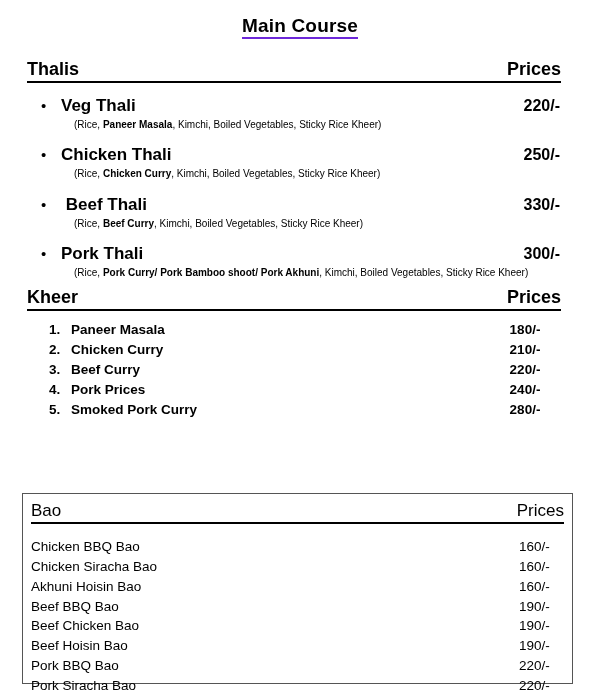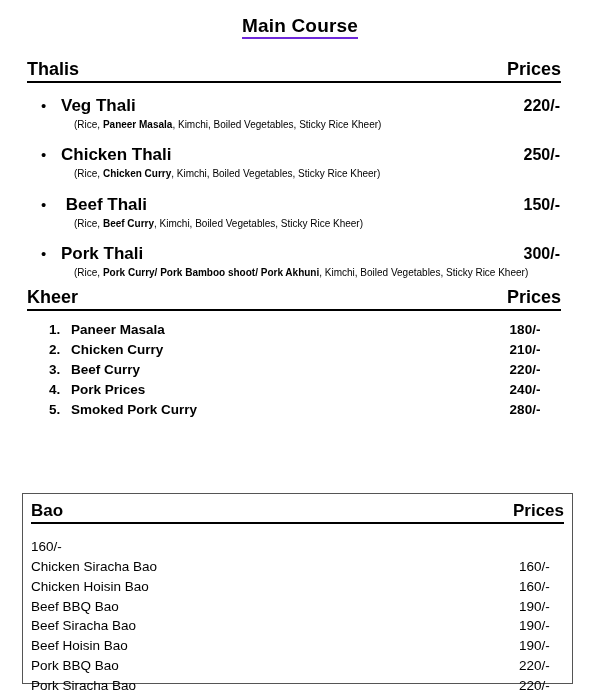--- a/index.html
+++ b/index.html
@@ -165,7 +165,7 @@
       <div class="thali-row">
         <span class="bullet">•</span>
         <span class="thali-name"> Beef Thali</span>
-        <span class="thali-price">150/-</span>
+        <span class="thali-price">330/-</span>
       </div>
       <div class="thali-desc">(Rice, <b>Beef Curry</b>, Kimchi, Boiled Vegetables, Sticky Rice Kheer)</div>
     </li>

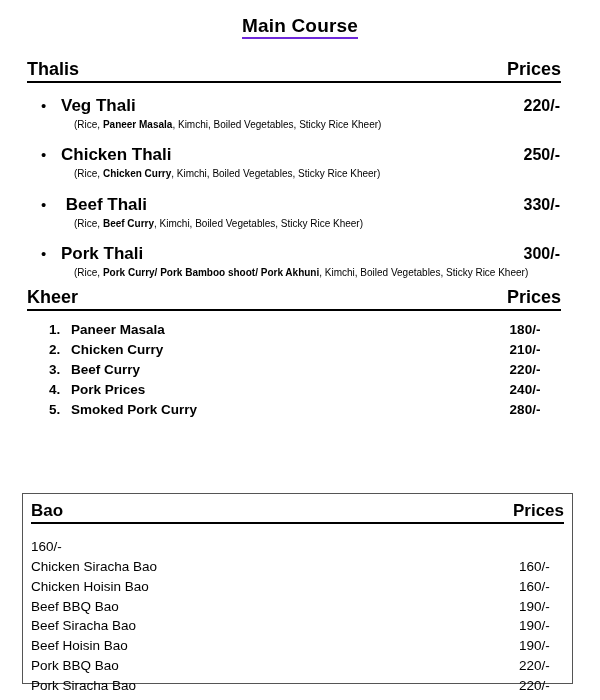--- a/index.html
+++ b/index.html
@@ -116,7 +116,7 @@
     align-items: baseline;
     margin: 7px 8px 0 8px;
     font-size: 17px;
-    font-weight: bold;
+    font-weight: normal;
     border-bottom: 2.5px solid #000;
     padding-bottom: 1px;
   }

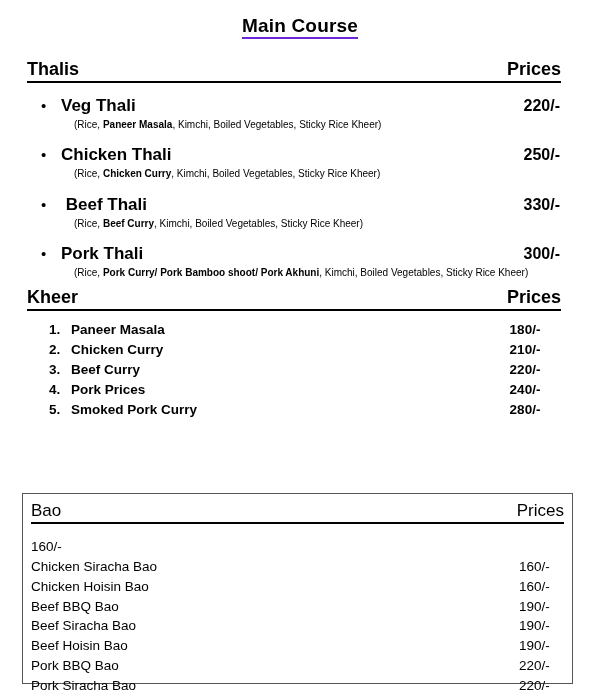--- a/index.html
+++ b/index.html
@@ -219,6 +219,7 @@
   </div>
   <ul class="bao-list" id="bao-list">
       <li class="bao-row">
+        <span class="bao-name">Chicken BBQ Bao</span>
         <span class="bao-price">160/-</span>
       </li>
       <li class="bao-row">

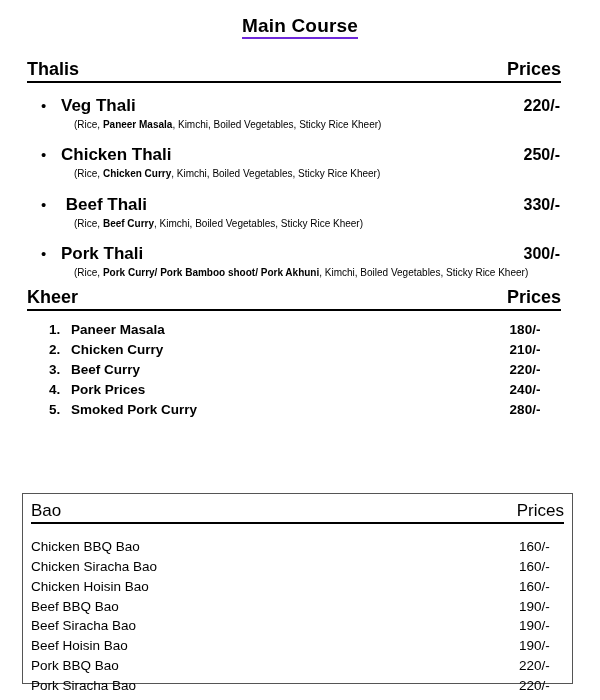--- a/index.html
+++ b/index.html
@@ -227,7 +227,7 @@
         <span class="bao-price">160/-</span>
       </li>
       <li class="bao-row">
-        <span class="bao-name">Chicken Hoisin Bao</span>
+        <span class="bao-name">Akhuni Hoisin Bao</span>
         <span class="bao-price">160/-</span>
       </li>
       <li class="bao-row">

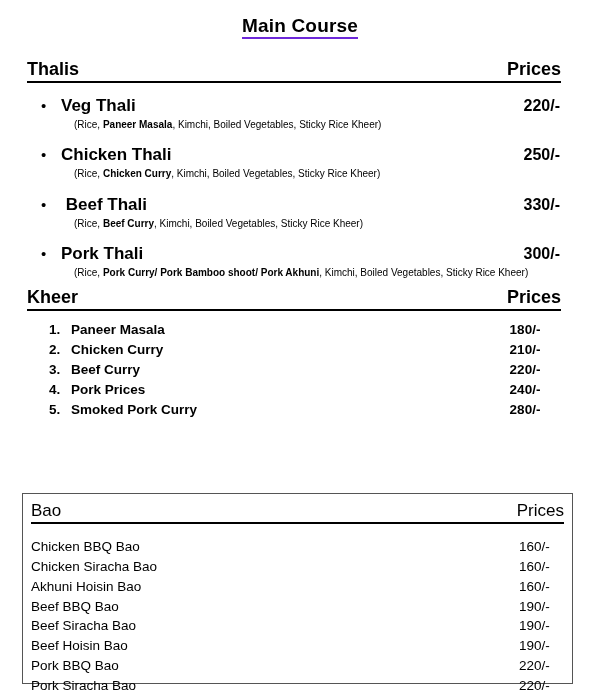--- a/index.html
+++ b/index.html
@@ -235,7 +235,7 @@
         <span class="bao-price">190/-</span>
       </li>
       <li class="bao-row">
-        <span class="bao-name">Beef Siracha Bao</span>
+        <span class="bao-name">Beef Chicken Bao</span>
         <span class="bao-price">190/-</span>
       </li>
       <li class="bao-row">

